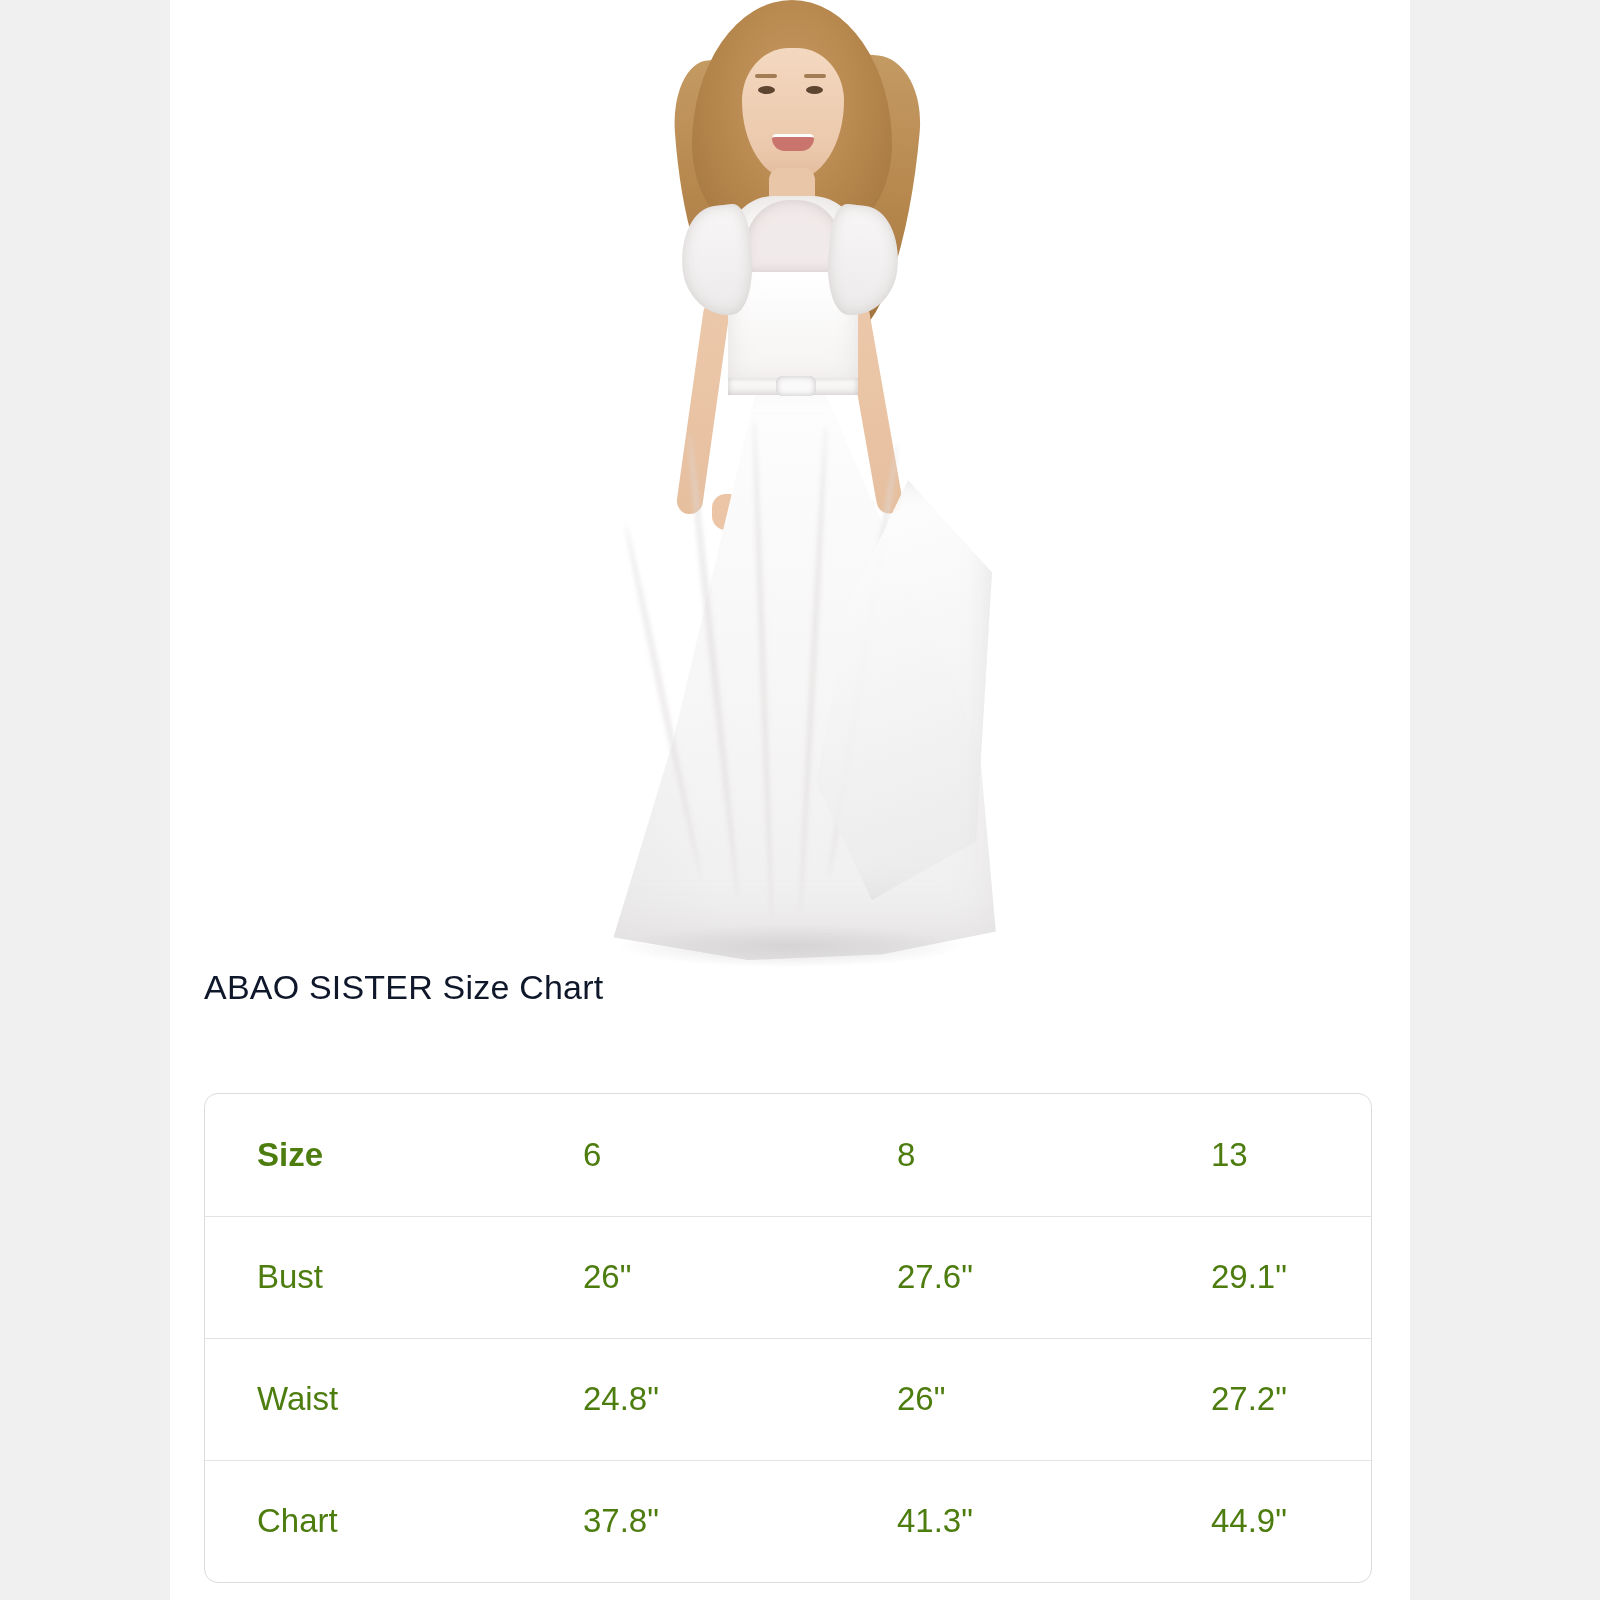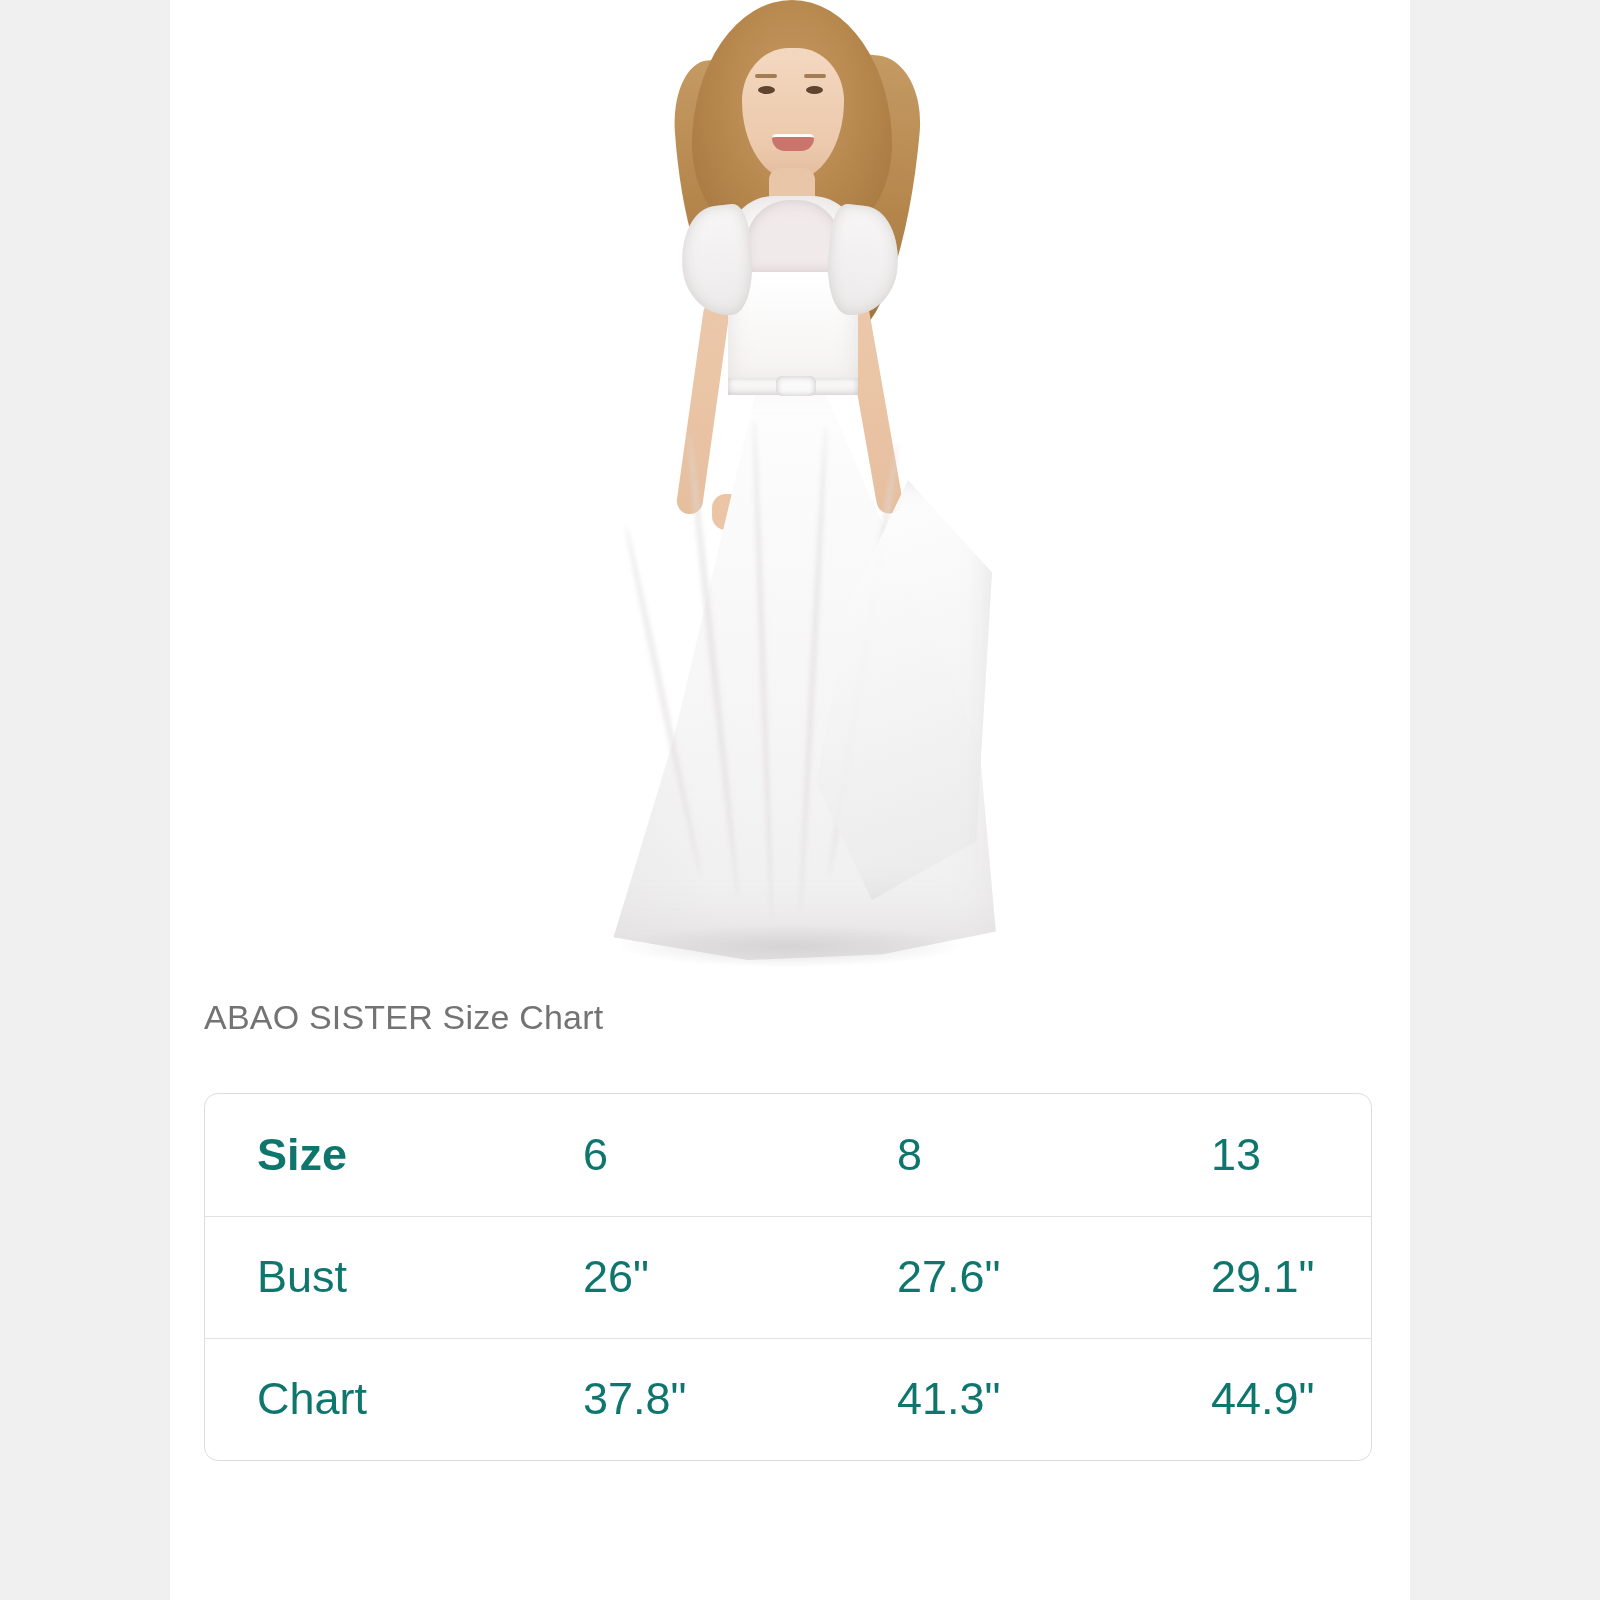--- a/index.html
+++ b/index.html
@@ -248,9 +248,9 @@
   .chart-title {
     position: absolute;
     left: 34px;
-    top: 998px;
+    top: 968px;
     font-size: 34px;
-    color: #737373;
+    color: #0f172a;
     letter-spacing: 0.2px;
   }
   .table-wrap {

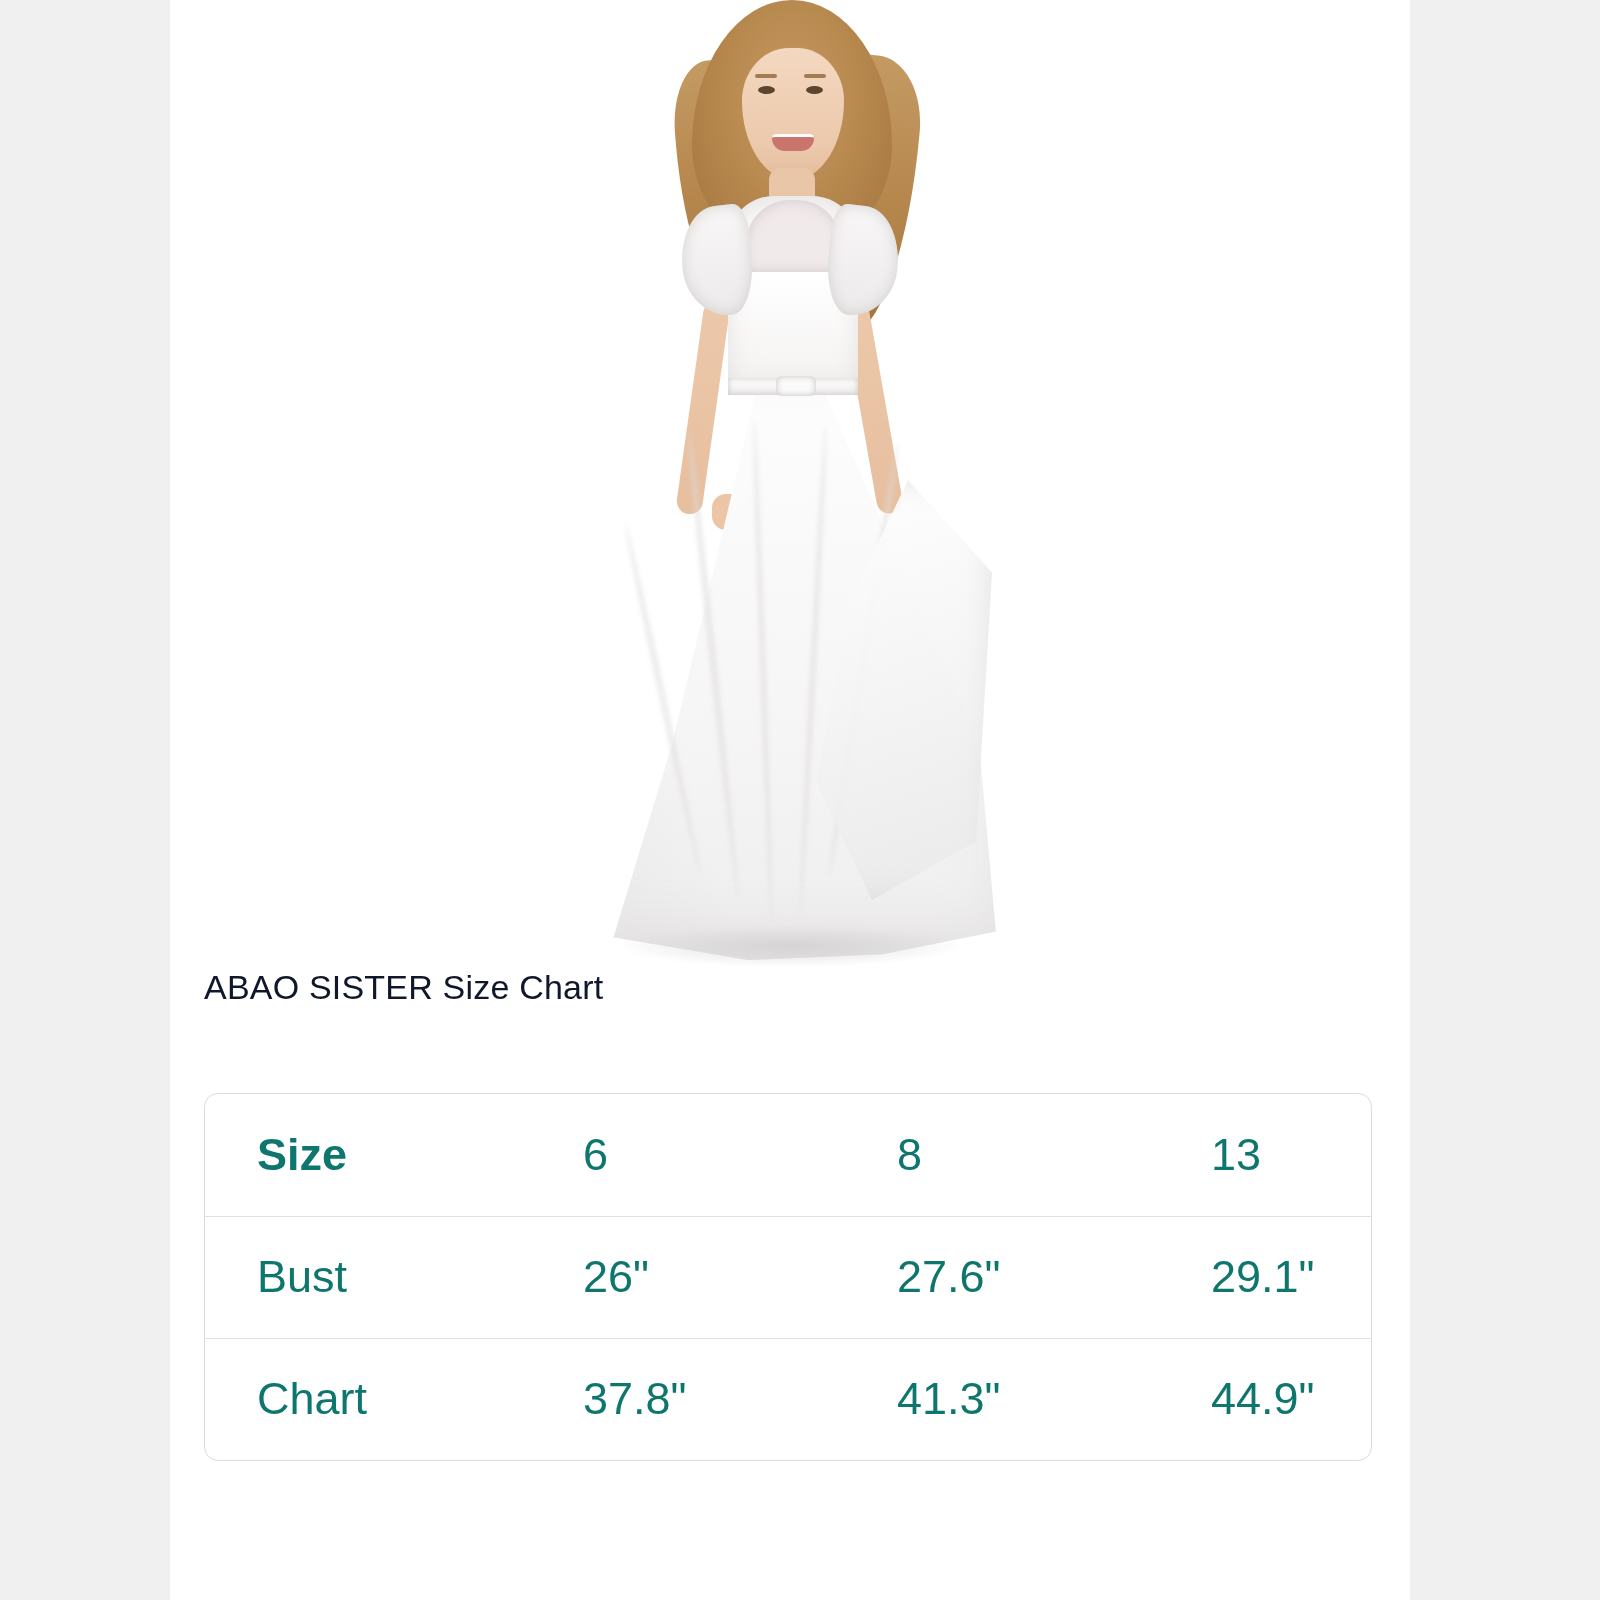--- a/index.html
+++ b/index.html
@@ -272,8 +272,8 @@
   table.size-table tr { height: 122px; }
   table.size-table tr + tr td { border-top: 1px solid #e2e2e2; }
   table.size-table td {
-    font-size: 45px;
-    color: #0f766e;
+    font-size: 33px;
+    color: #4d7c0f;
     padding: 0 0 0 26px;
     vertical-align: middle;
   }

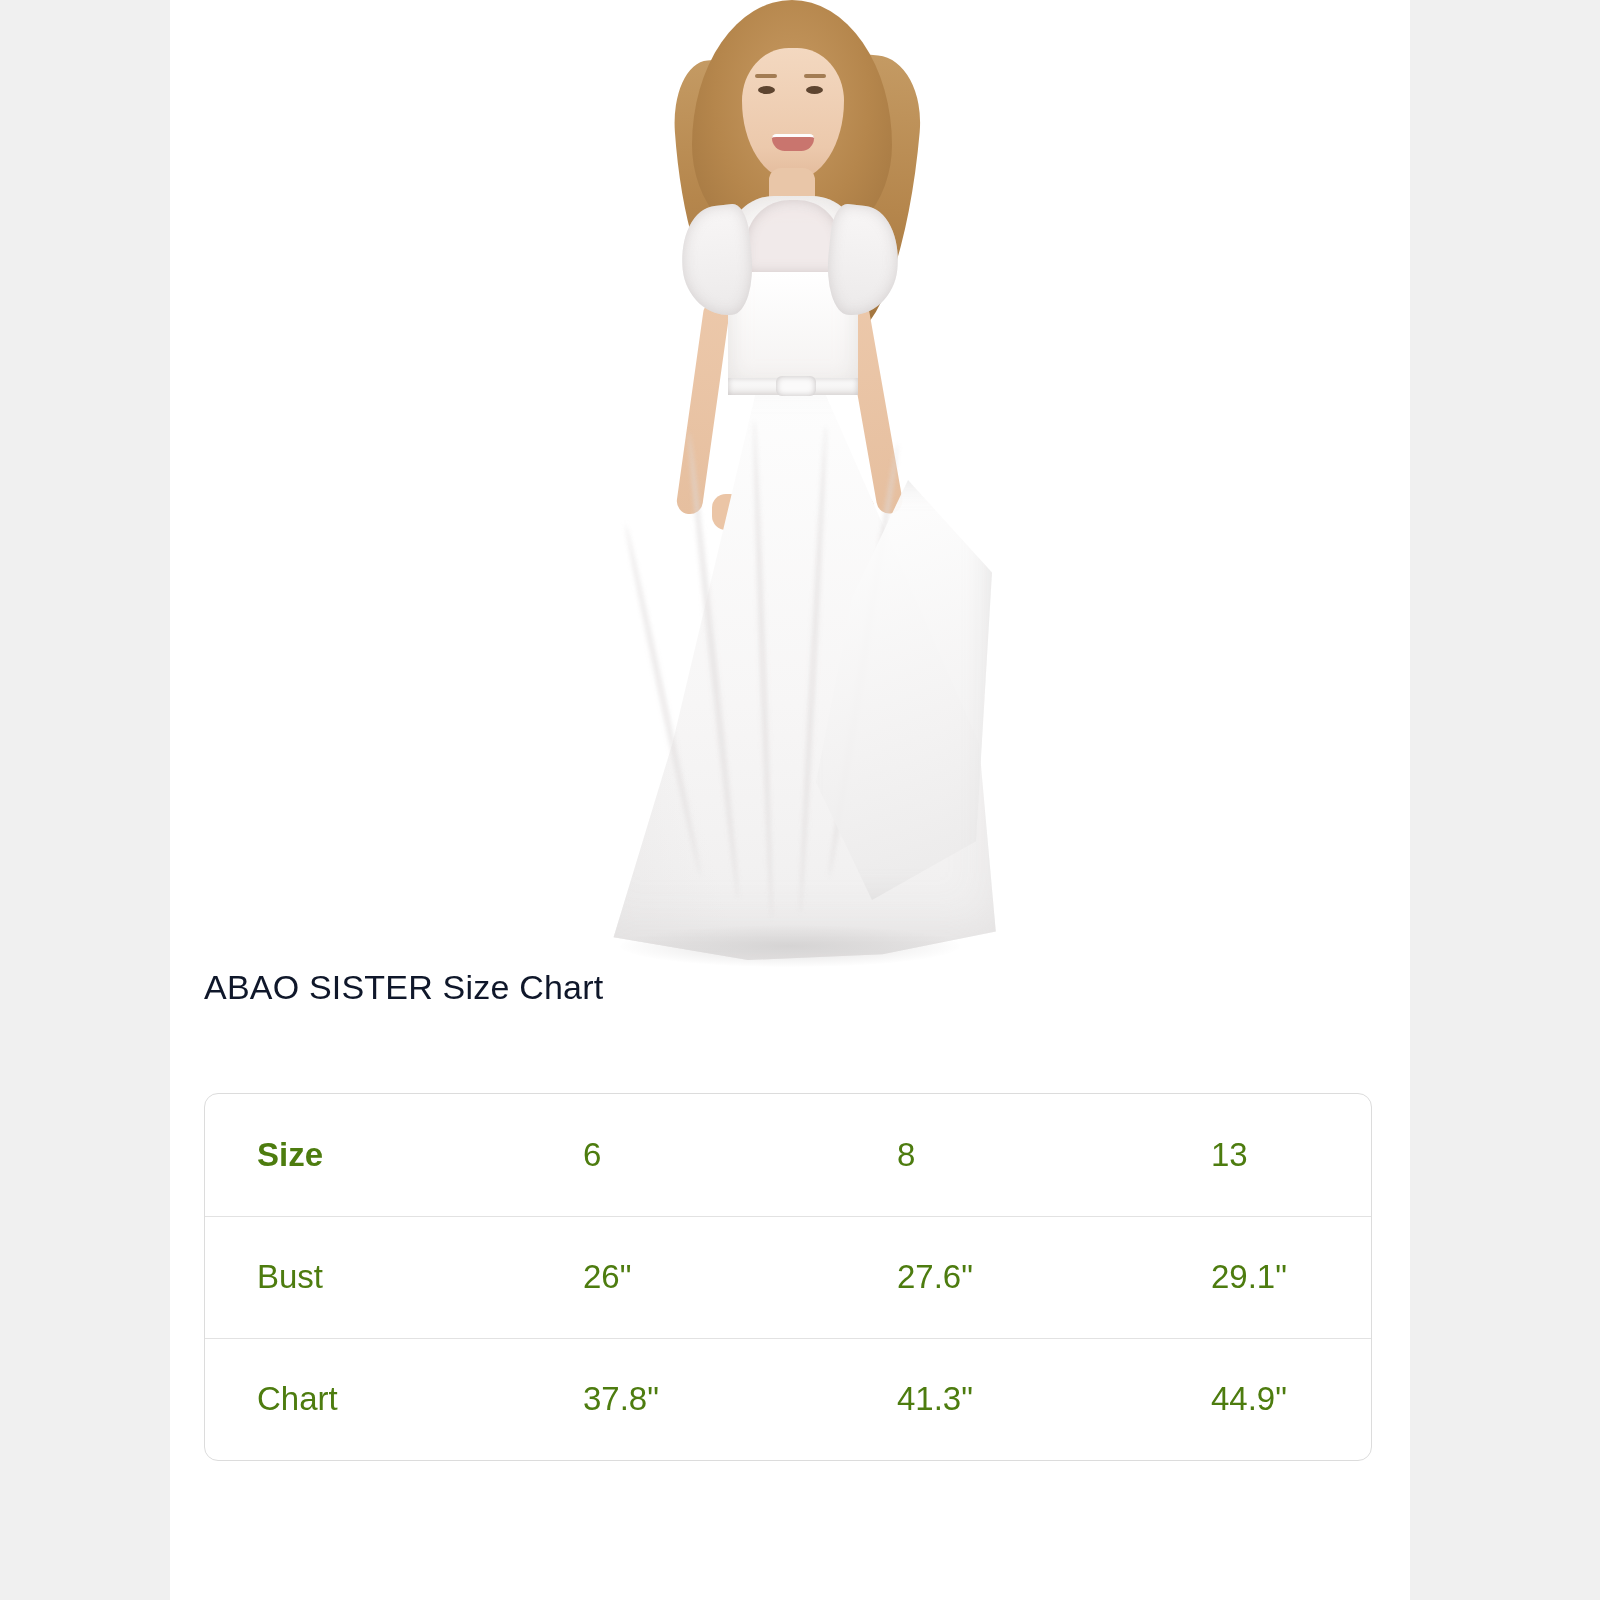--- a/index.html
+++ b/index.html
@@ -343,6 +343,12 @@
             <td class="val">29.1"</td>
           </tr>
           <tr>
+            <td class="label">Waist</td>
+            <td class="val">24.8"</td>
+            <td class="val">26"</td>
+            <td class="val">27.2"</td>
+          </tr>
+          <tr>
             <td class="label">Chart</td>
             <td class="val">37.8"</td>
             <td class="val">41.3"</td>

